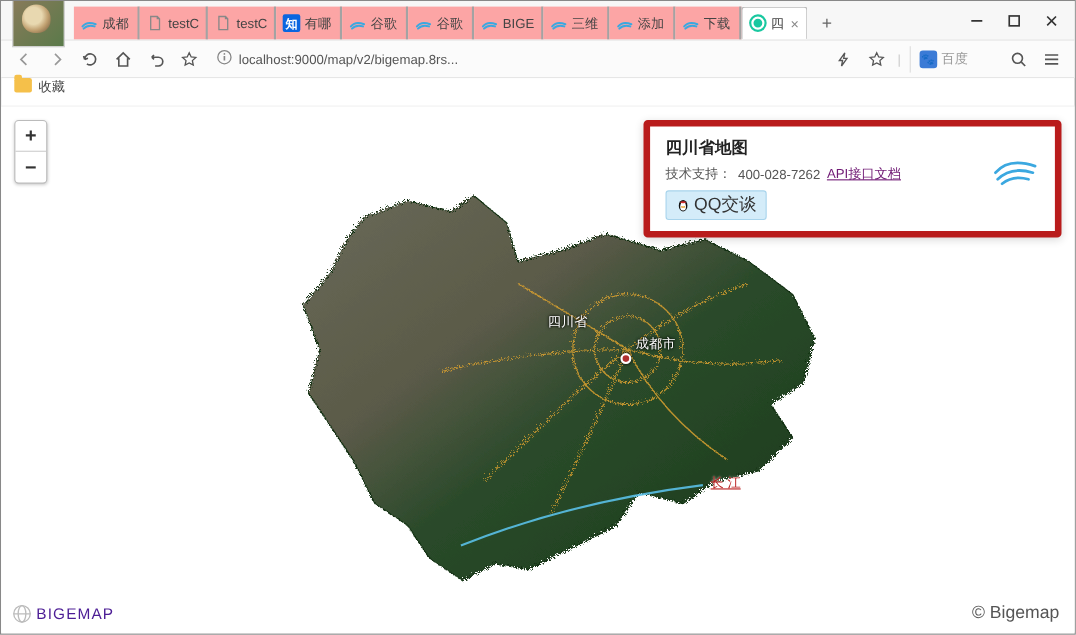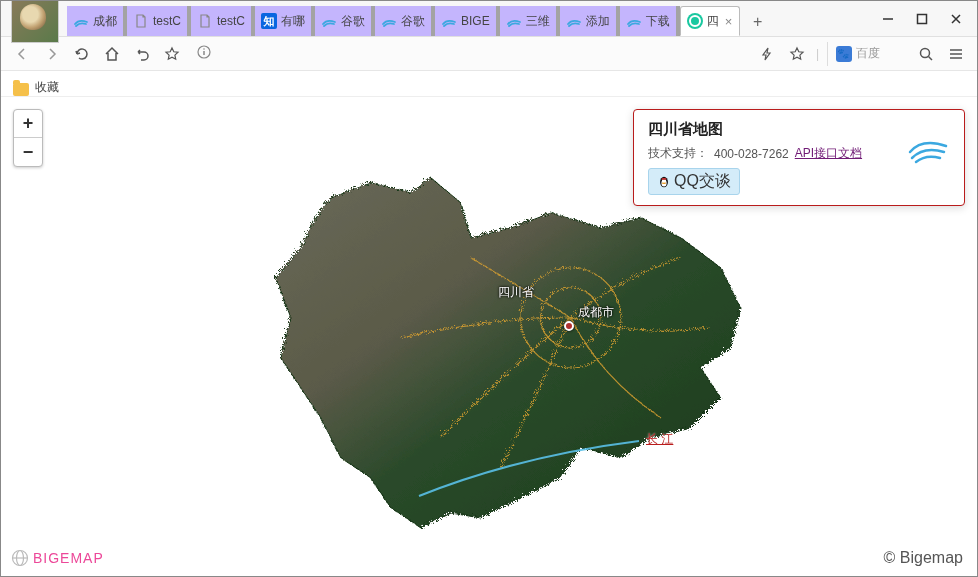--- a/index.html
+++ b/index.html
@@ -10,7 +10,7 @@
     .avatar { width: 48px; height: 48px; margin: 4px 8px 4px 10px; background: linear-gradient(135deg,#8a7a5a,#5a7a4a); border: 1px solid #ccc; position: relative; overflow: hidden; }
     .avatar::after { content: ""; position: absolute; top: 8px; left: 8px; width: 26px; height: 26px; background: radial-gradient(ellipse at 40% 40%, #e8d8b0 35%, #c0a070 60%, #7a6040 90%); border-radius: 50% 50% 45% 45%; }
     .tabs { display: flex; align-items: flex-end; height: 100%; flex: 1; overflow: hidden; }
-    .tab { height: 30px; min-width: 60px; max-width: 72px; padding: 0 6px; display: flex; align-items: center; gap: 4px; border-right: 4px solid #a3a3a3; background: #c4b5fd; cursor: pointer; white-space: nowrap; overflow: hidden; font-size: 12px; color: #444; }
+    .tab { height: 30px; min-width: 60px; max-width: 72px; padding: 0 6px; display: flex; align-items: center; gap: 4px; border-right: 2px solid #a3a3a3; background: #fca5a5; cursor: pointer; white-space: nowrap; overflow: hidden; font-size: 12px; color: #444; }
     .tab.active { background: #fff; border: 1px solid #bbb; border-bottom: 1px solid #fff; border-radius: 3px 3px 0 0; }
     .tab-icon { width: 16px; height: 16px; flex-shrink: 0; }
     .tab-close { margin-left: 2px; color: #888; font-size: 13px; cursor: pointer; }

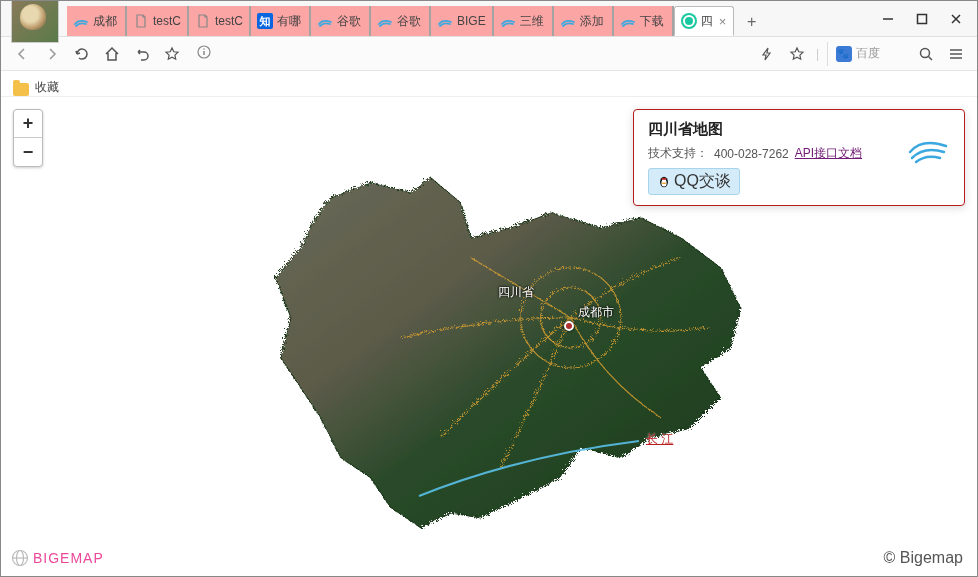--- a/index.html
+++ b/index.html
@@ -193,6 +193,7 @@
           <circle cx="7" cy="4" r="0.8" fill="#888"></circle>
           <line x1="7" y1="6" x2="7" y2="10" stroke="#888" stroke-width="1.5"></line>
         </svg></span>
+    <span>localhost:9000/map/v2/bigemap.8rs...</span>
   </div>
   <div class="navbtn enabled">
       <svg viewBox="0 0 16 16">

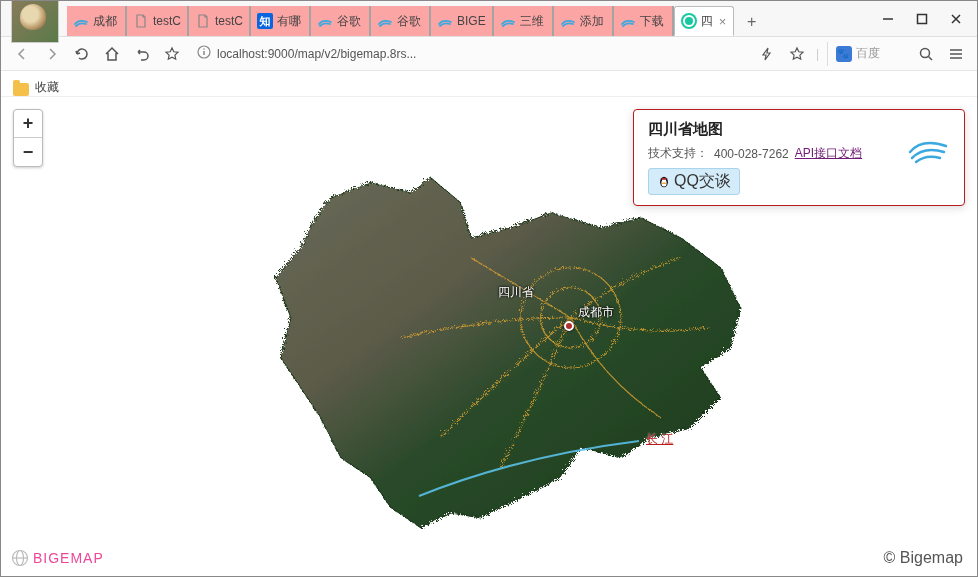--- a/index.html
+++ b/index.html
@@ -29,7 +29,7 @@
     .pawicon { width: 16px; height: 16px; background: #3b7bd6; border-radius: 3px; display: flex; align-items: center; justify-content: center; color: #fff; font-size: 10px; }
     
     
-    .bookmarks { height: 26px; border-bottom: 1px solid #eee; display: flex; align-items: flex-end; padding: 0 12px; gap: 6px; color: #444; font-size: 12px; }
+    .bookmarks { height: 26px; border-bottom: 1px solid #eee; display: flex; align-items: flex-start; padding: 0 12px; gap: 6px; color: #444; font-size: 12px; }
     .folder-icon { width: 16px; height: 13px; background: #f5c04a; border-radius: 2px; position: relative; }
     .folder-icon::before { content: ""; position: absolute; top: -3px; left: 0; width: 7px; height: 4px; background: #f5c04a; border-radius: 2px 2px 0 0; }
     

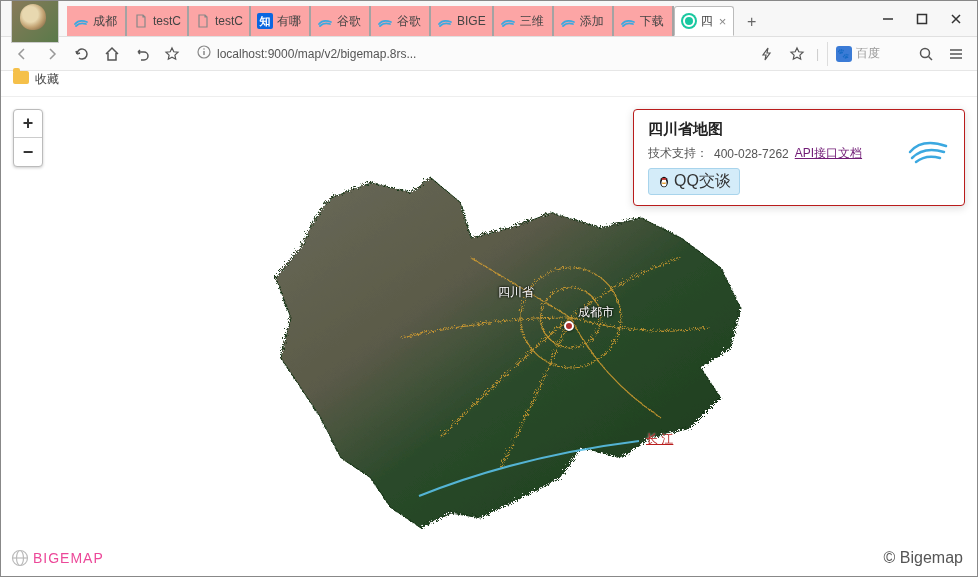--- a/index.html
+++ b/index.html
@@ -39,7 +39,7 @@
     .zoomctrl div { width: 28px; height: 28px; display: flex; align-items: center; justify-content: center; font-size: 18px; font-weight: bold; color: #333; cursor: pointer; }
     .zoomctrl div:first-child { border-bottom: 1px solid #ccc; }
     
-    .panel { position: absolute; top: 12px; right: 12px; width: 332px; background: #fff; border: 1px solid #b91c1c; border-radius: 4px; box-shadow: 0 2px 8px rgba(0,0,0,0.15); padding: 10px 14px; z-index: 10; display: flex; gap: 10px; }
+    .panel { position: absolute; top: 12px; right: 12px; width: 380px; background: #fff; border: 6px solid #b91c1c; border-radius: 4px; box-shadow: 0 2px 8px rgba(0,0,0,0.15); padding: 10px 14px; z-index: 10; display: flex; gap: 10px; }
     .panel-text { flex: 1; }
     .panel-title { font-size: 15px; font-weight: bold; color: #222; margin-bottom: 6px; }
     .panel-sub { font-size: 12px; color: #555; display: flex; align-items: center; gap: 6px; flex-wrap: wrap; }

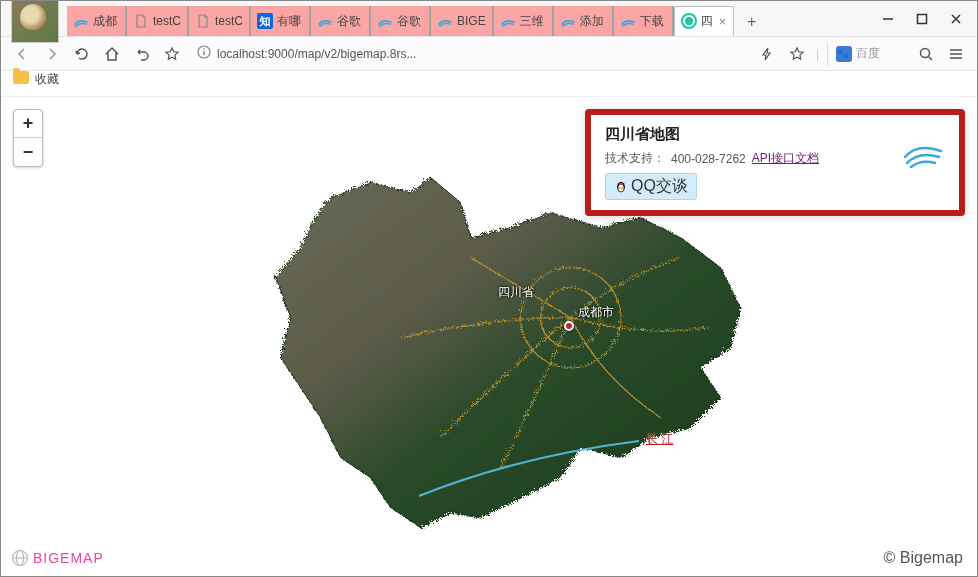--- a/index.html
+++ b/index.html
@@ -55,7 +55,7 @@
     .maplabel.river { color: #b91c1c; text-shadow: 0 0 2px #fff; text-decoration: underline; }
     .citymark { position: absolute; width: 10px; height: 10px; border: 2px solid #fff; border-radius: 50%; background: #b03030; box-shadow: 0 0 3px #000; }
     
-    .watermark { position: absolute; bottom: 8px; left: 10px; display: flex; align-items: center; gap: 4px; color: #ec4899; font-size: 14px; letter-spacing: 1px; }
+    .watermark { position: absolute; bottom: 8px; left: 10px; display: flex; align-items: center; gap: 4px; color: #4c1d95; font-size: 14px; letter-spacing: 1px; }
     .watermark svg { width: 18px; height: 18px; }
     .copyright { position: absolute; bottom: 6px; right: 10px; color: #555; font-size: 16px; background: rgba(255,255,255,0.7); padding: 2px 4px; }
     

